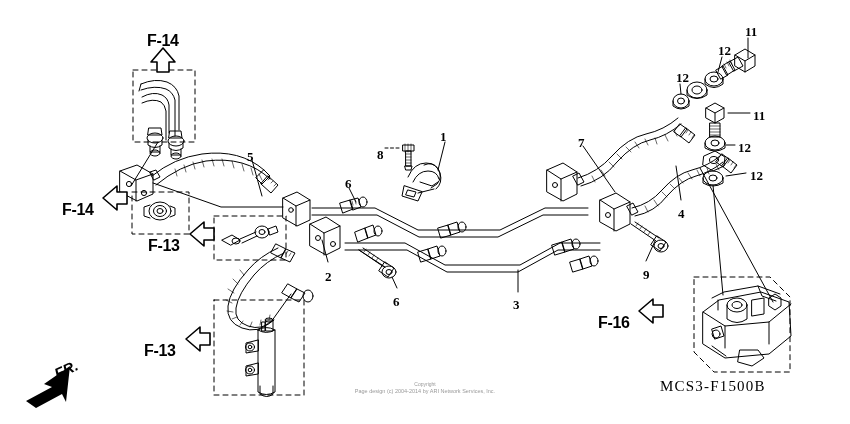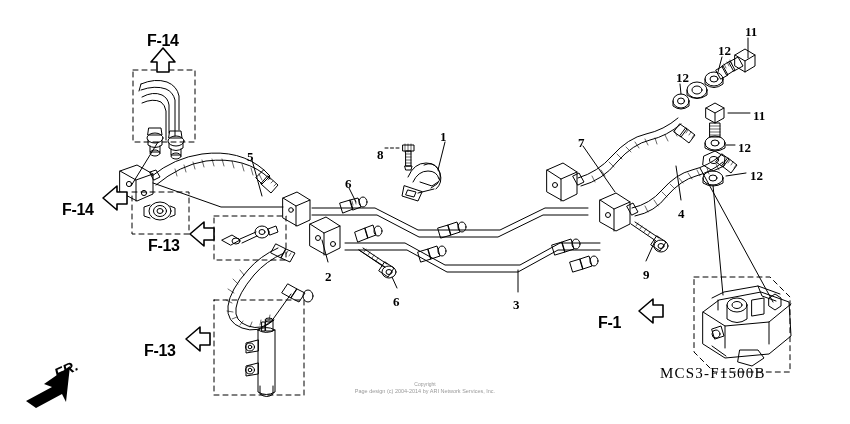--- a/index.html
+++ b/index.html
@@ -430,7 +430,7 @@
   <div class="lbl ref" style="left:62px;  top:202px;">F-14</div>
   <div class="lbl ref" style="left:148px; top:238px;">F-13</div>
   <div class="lbl ref" style="left:144px; top:343px;">F-13</div>
-  <div class="lbl ref" style="left:598px; top:315px;">F-1</div>
+  <div class="lbl ref" style="left:598px; top:315px;">F-16</div>
 
   <div class="lbl frtext" style="left:58px; top:366px;">FR.</div>
 

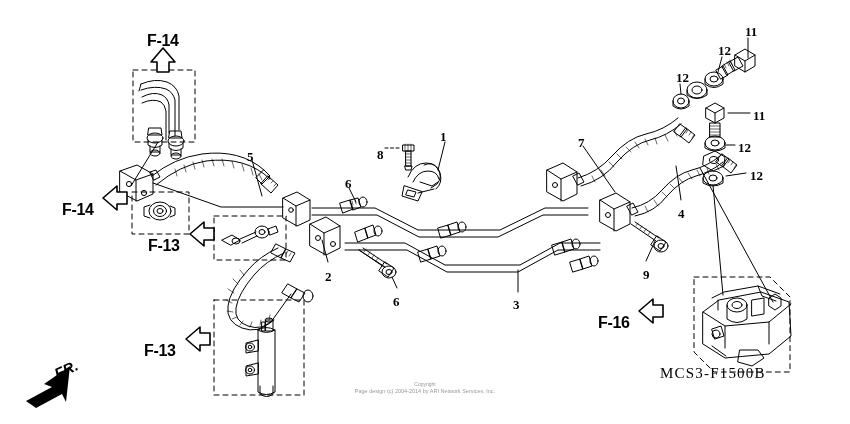--- a/index.html
+++ b/index.html
@@ -434,7 +434,7 @@
 
   <div class="lbl frtext" style="left:58px; top:366px;">FR.</div>
 
-  <div class="lbl partno" style="left:660px; top:366px;">MCS3-F1500B</div>
+  <div class="lbl partno" style="left:660px; top:379px;">MCS3-F1500B</div>
 
   <div class="copyline copy1" style="left:0px; top:381px; width:850px;">Copyright</div>
   <div class="copyline copy2" style="left:0px; top:388px; width:850px;">Page design (c) 2004-2014 by ARI Network Services, Inc.</div>

